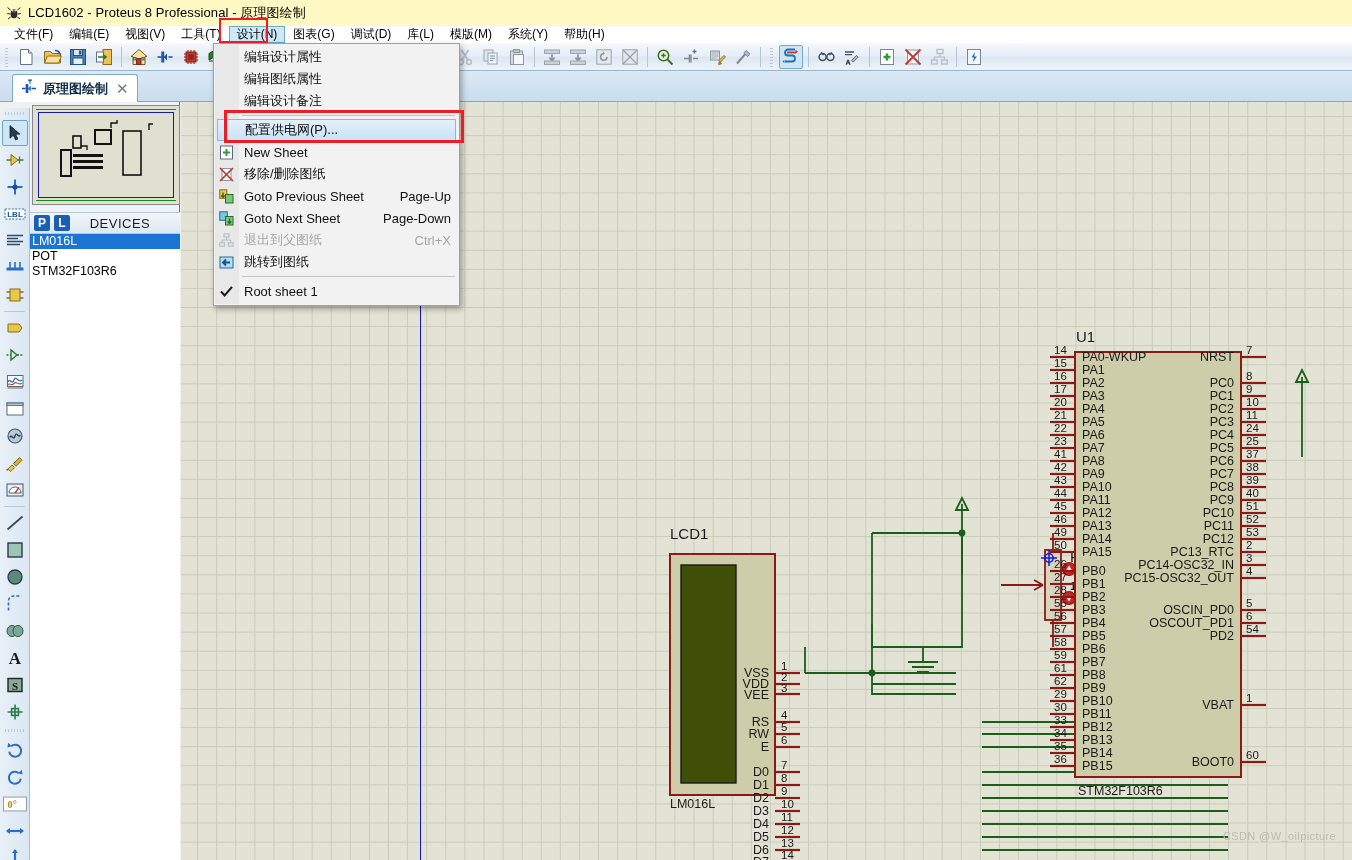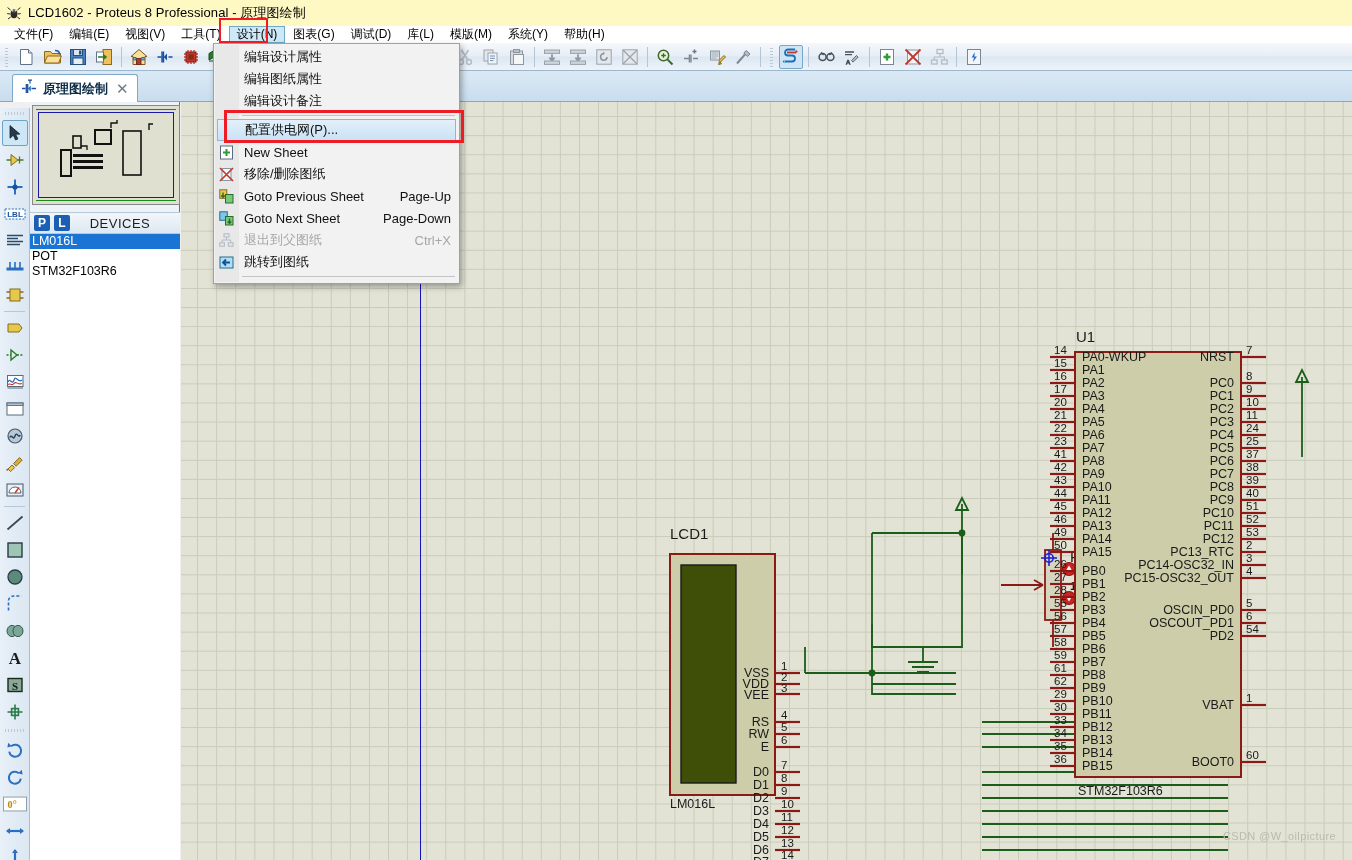--- a/index.html
+++ b/index.html
@@ -1137,6 +1137,14 @@
 
     <div class="dd-sep"></div>
 
+    <div class="dd-item">
+      <span class="dd-icon">
+        <svg width="15" height="15" viewBox="0 0 15 15">
+            <path d="M2 7.5L5.6 11.5 13 2.8" stroke="#1a1a1a" stroke-width="2" fill="none"></path>
+          </svg>
+      </span>
+      <span>Root sheet 1</span>
+    </div>
   </div>
 
   <div id="dd-highlight-box"></div>

